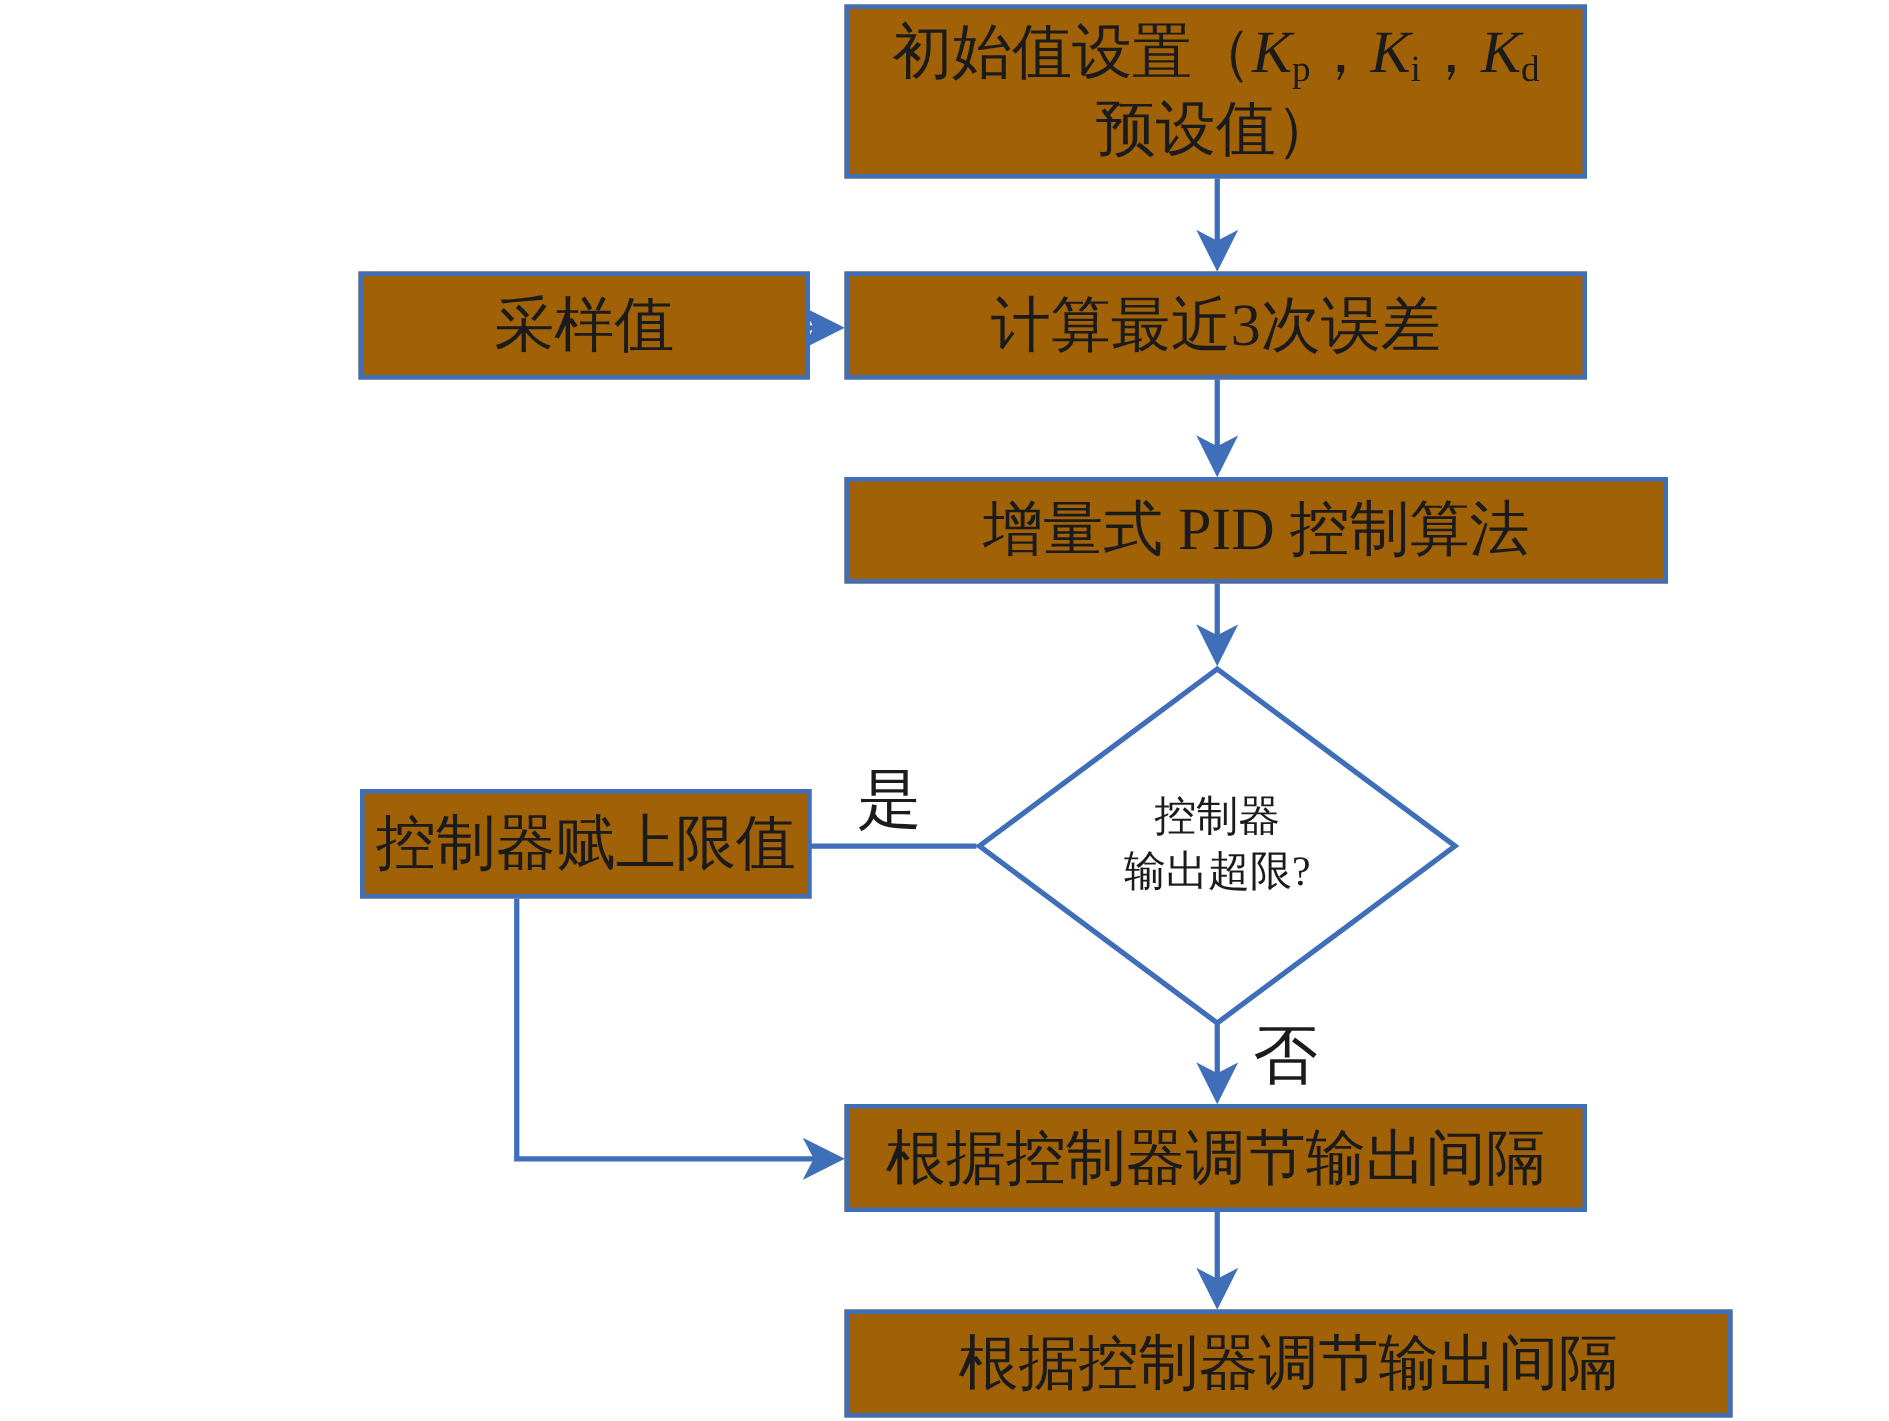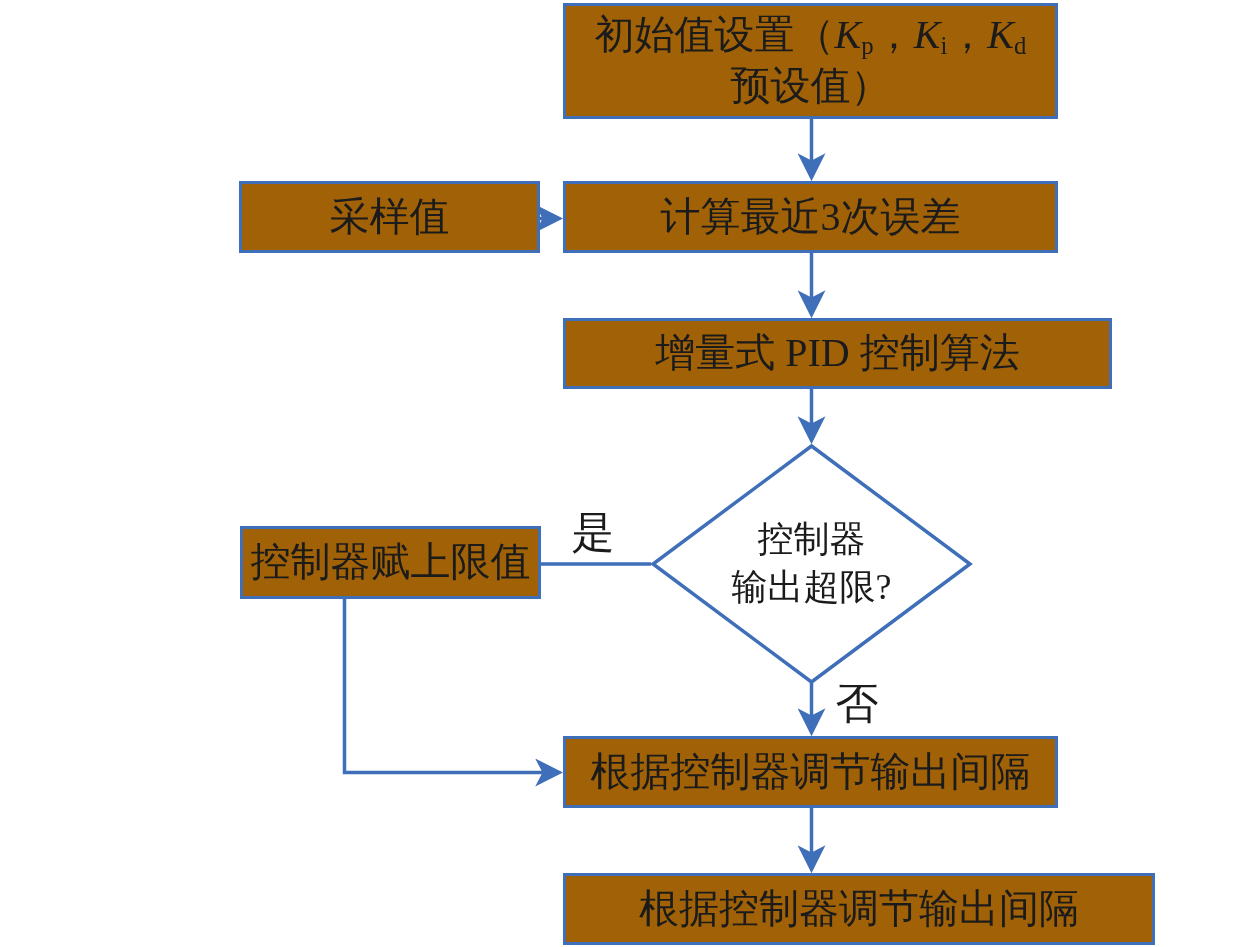--- a/index.html
+++ b/index.html
@@ -51,7 +51,7 @@
     align-items: center;
     justify-content: center;
     text-align: center;
-    font-size: 36px;
+    font-size: 28px;
     line-height: 1.32;
   }
   .edge-label {

